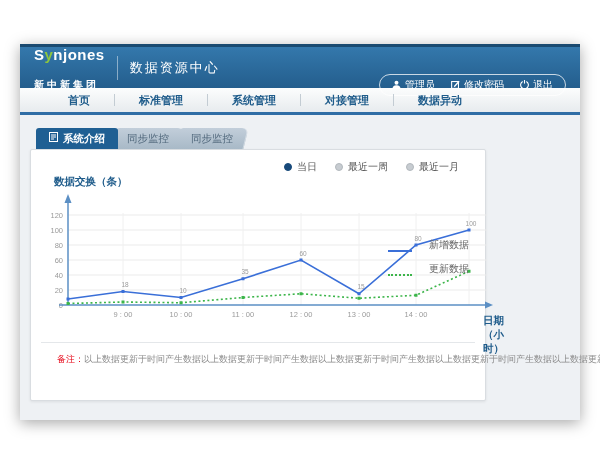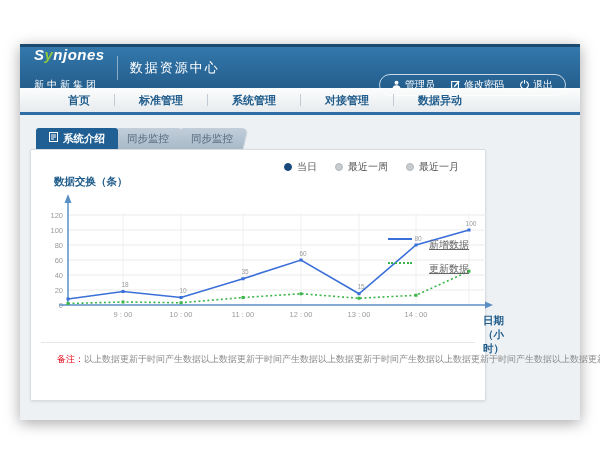--- a/index.html
+++ b/index.html
@@ -10,7 +10,7 @@
   
   .header { height:41px; background:linear-gradient(180deg,#3478ac 0%,#2a6899 60%,#245e8d 100%); display:flex; align-items:center; padding:0 14px; }
   .logo { line-height:1; margin-top:1px; }
-  .logo-en { color:#fff; font-size:15px; font-weight:bold; font-style:italic; letter-spacing:.5px; }
+  .logo-en { color:#fff; font-size:15px; font-weight:bold; letter-spacing:.5px; }
   .logo-en .logo-y { color:#8dc63f; }
   .logo-cn { color:#fff; font-size:10px; font-weight:normal; letter-spacing:3px; margin-top:18px; }
   .header-divider { width:1px; height:24px; background:rgba(255,255,255,.45); margin:0 12px; }

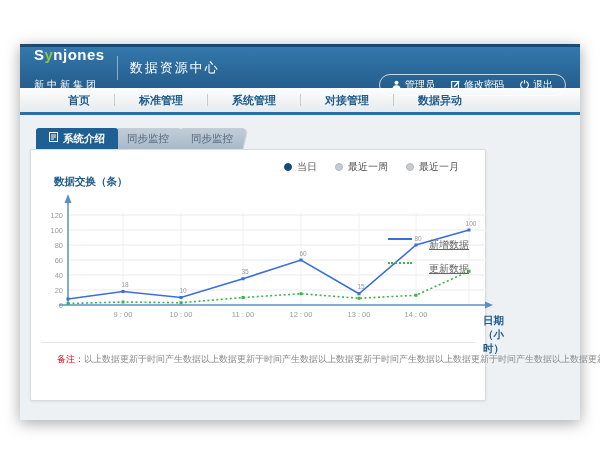--- a/index.html
+++ b/index.html
@@ -12,7 +12,7 @@
   .logo { line-height:1; margin-top:1px; }
   .logo-en { color:#fff; font-size:15px; font-weight:bold; letter-spacing:.5px; }
   .logo-en .logo-y { color:#8dc63f; }
-  .logo-cn { color:#fff; font-size:10px; font-weight:normal; letter-spacing:3px; margin-top:18px; }
+  .logo-cn { color:#fff; font-size:10px; font-weight:bold; letter-spacing:3px; margin-top:18px; }
   .header-divider { width:1px; height:24px; background:rgba(255,255,255,.45); margin:0 12px; }
   .app-title { color:#fff; font-size:13px; letter-spacing:2px; }
   .user-group { margin-left:auto; display:flex; align-items:center; gap:16px; border:1px solid rgba(255,255,255,.75); border-radius:11px; padding:3px 12px;margin-top:34px; }

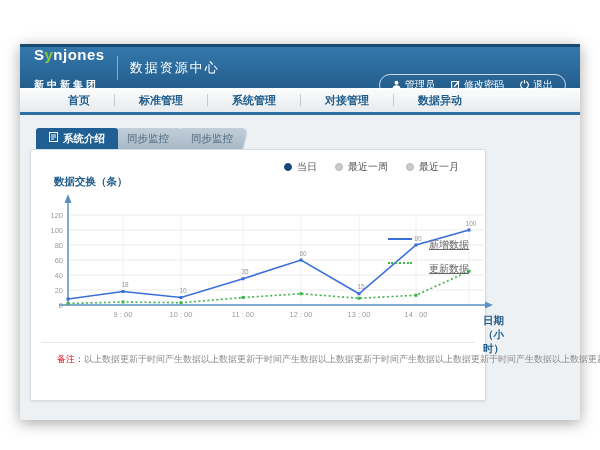--- a/index.html
+++ b/index.html
@@ -38,7 +38,7 @@
   .chart-svg { position:absolute; left:20px; top:37px; }
   .xlabel { position:absolute; left:452px; top:164px; font-size:10.5px; font-weight:bold; color:#1f5c8b; }
   .legend { position:absolute; right:16px; top:88px; display:flex; flex-direction:column; gap:10px; }
-  .legend-item { display:flex; align-items:flex-start; gap:17px; font-size:10px; color:#666;text-decoration:underline; }
+  .legend-item { display:flex; align-items:flex-end; gap:17px; font-size:10px; color:#666; }
   .legend-swatch { width:24px; height:0; }
   .legend-swatch.solid { border-top:2px solid #3a6fd8; }
   .legend-swatch.dotted { border-top:2px dotted #3cb54a; }

